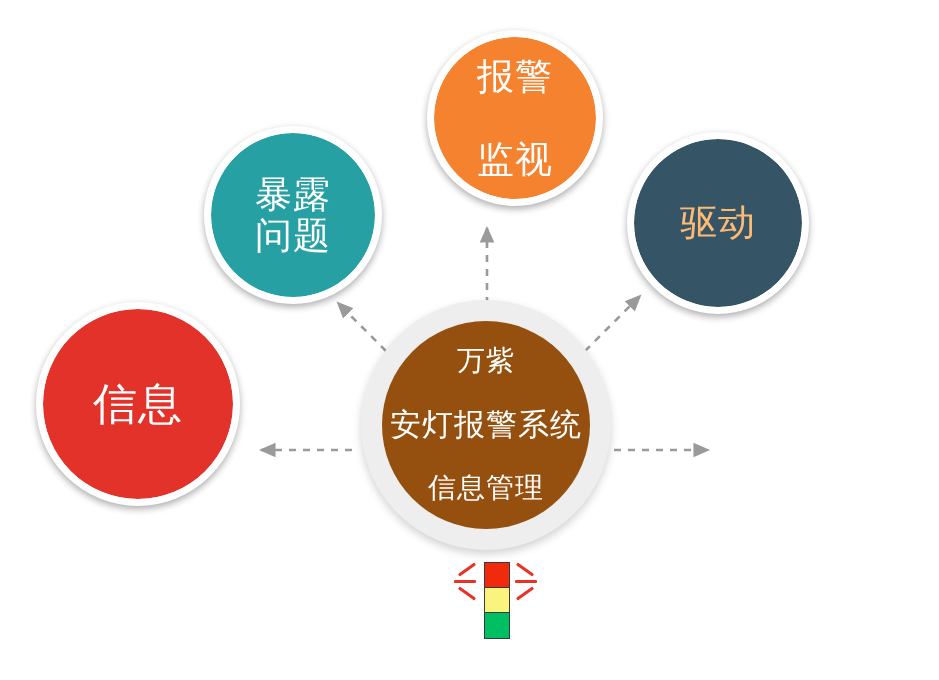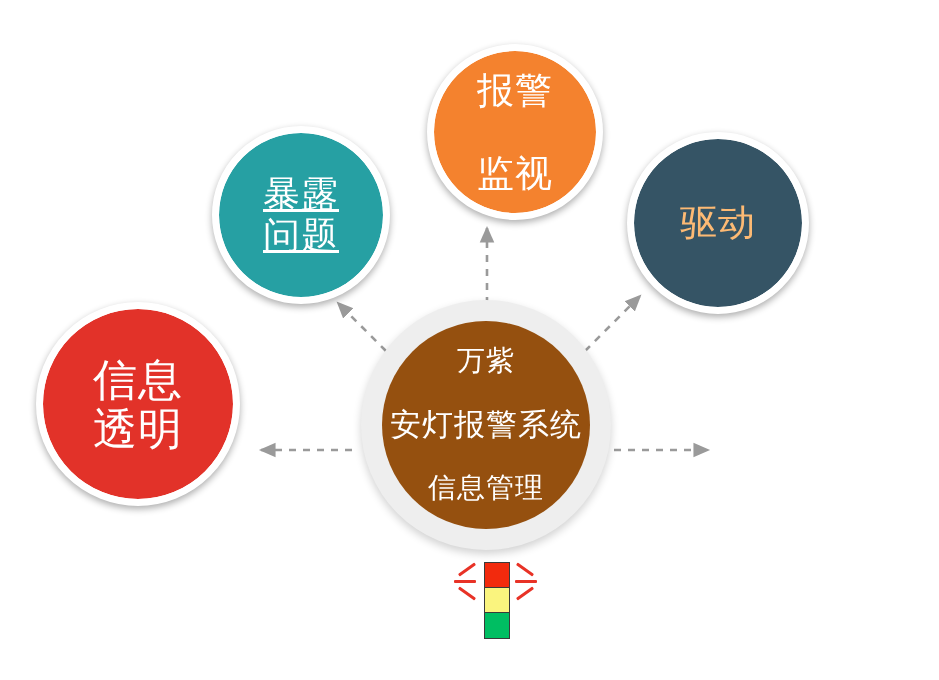--- a/index.html
+++ b/index.html
@@ -60,7 +60,7 @@
     text-decoration: underline;
   }
   #node-alarm-monitor {
-    left: 427px; top: 44px;
+    left: 427px; top: 30px;
     width: 176px; height: 176px;
     font-size: 37px;
     gap: 42px;

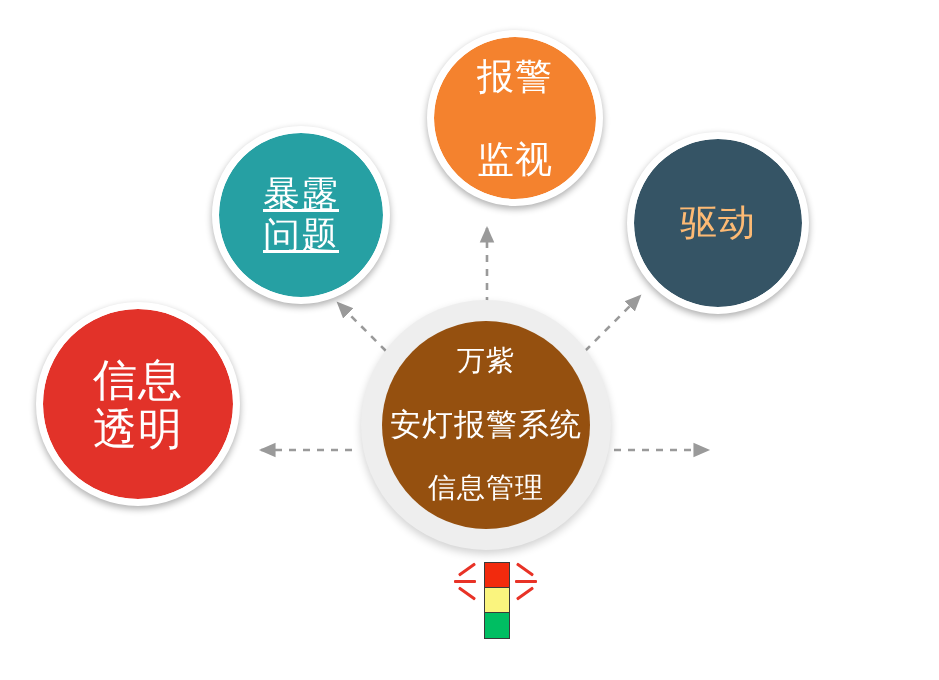--- a/index.html
+++ b/index.html
@@ -54,10 +54,9 @@
 
   
   #node-expose-problems {
-    left: 212px; top: 126px;
+    left: 204px; top: 126px;
     width: 178px; height: 178px;
     font-size: 37px;
-    text-decoration: underline;
   }
   #node-alarm-monitor {
     left: 427px; top: 30px;

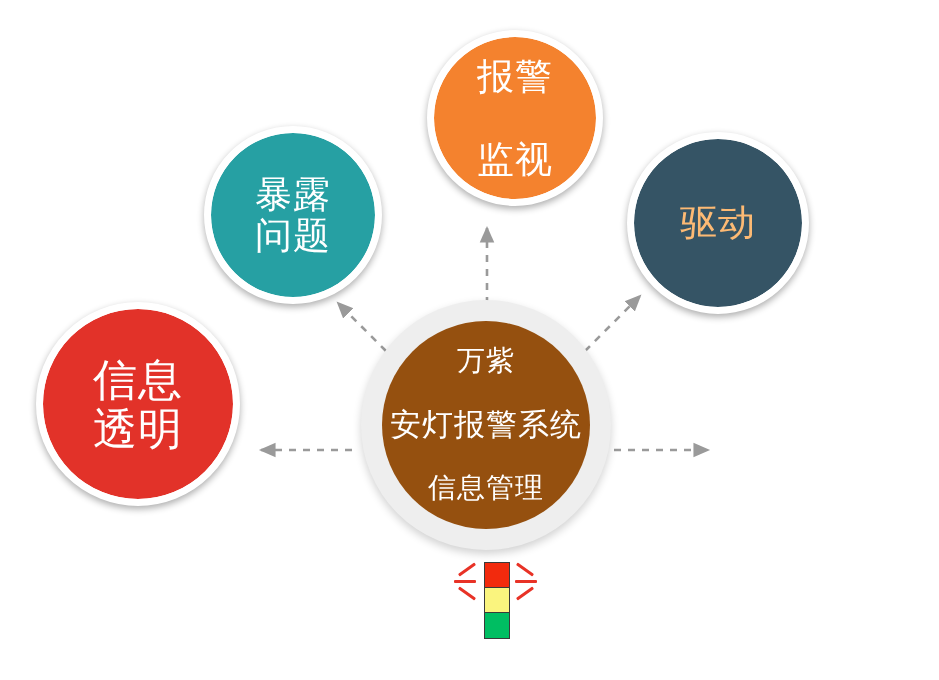--- a/index.html
+++ b/index.html
@@ -164,7 +164,6 @@
 
   <div class="node satellite" id="node-info-transparent" style="background-color: rgb(226, 50, 41); color: rgb(255, 255, 255);">
     <span class="line">信息</span>
-    <span class="line">透明</span>
   </div>
 
 

